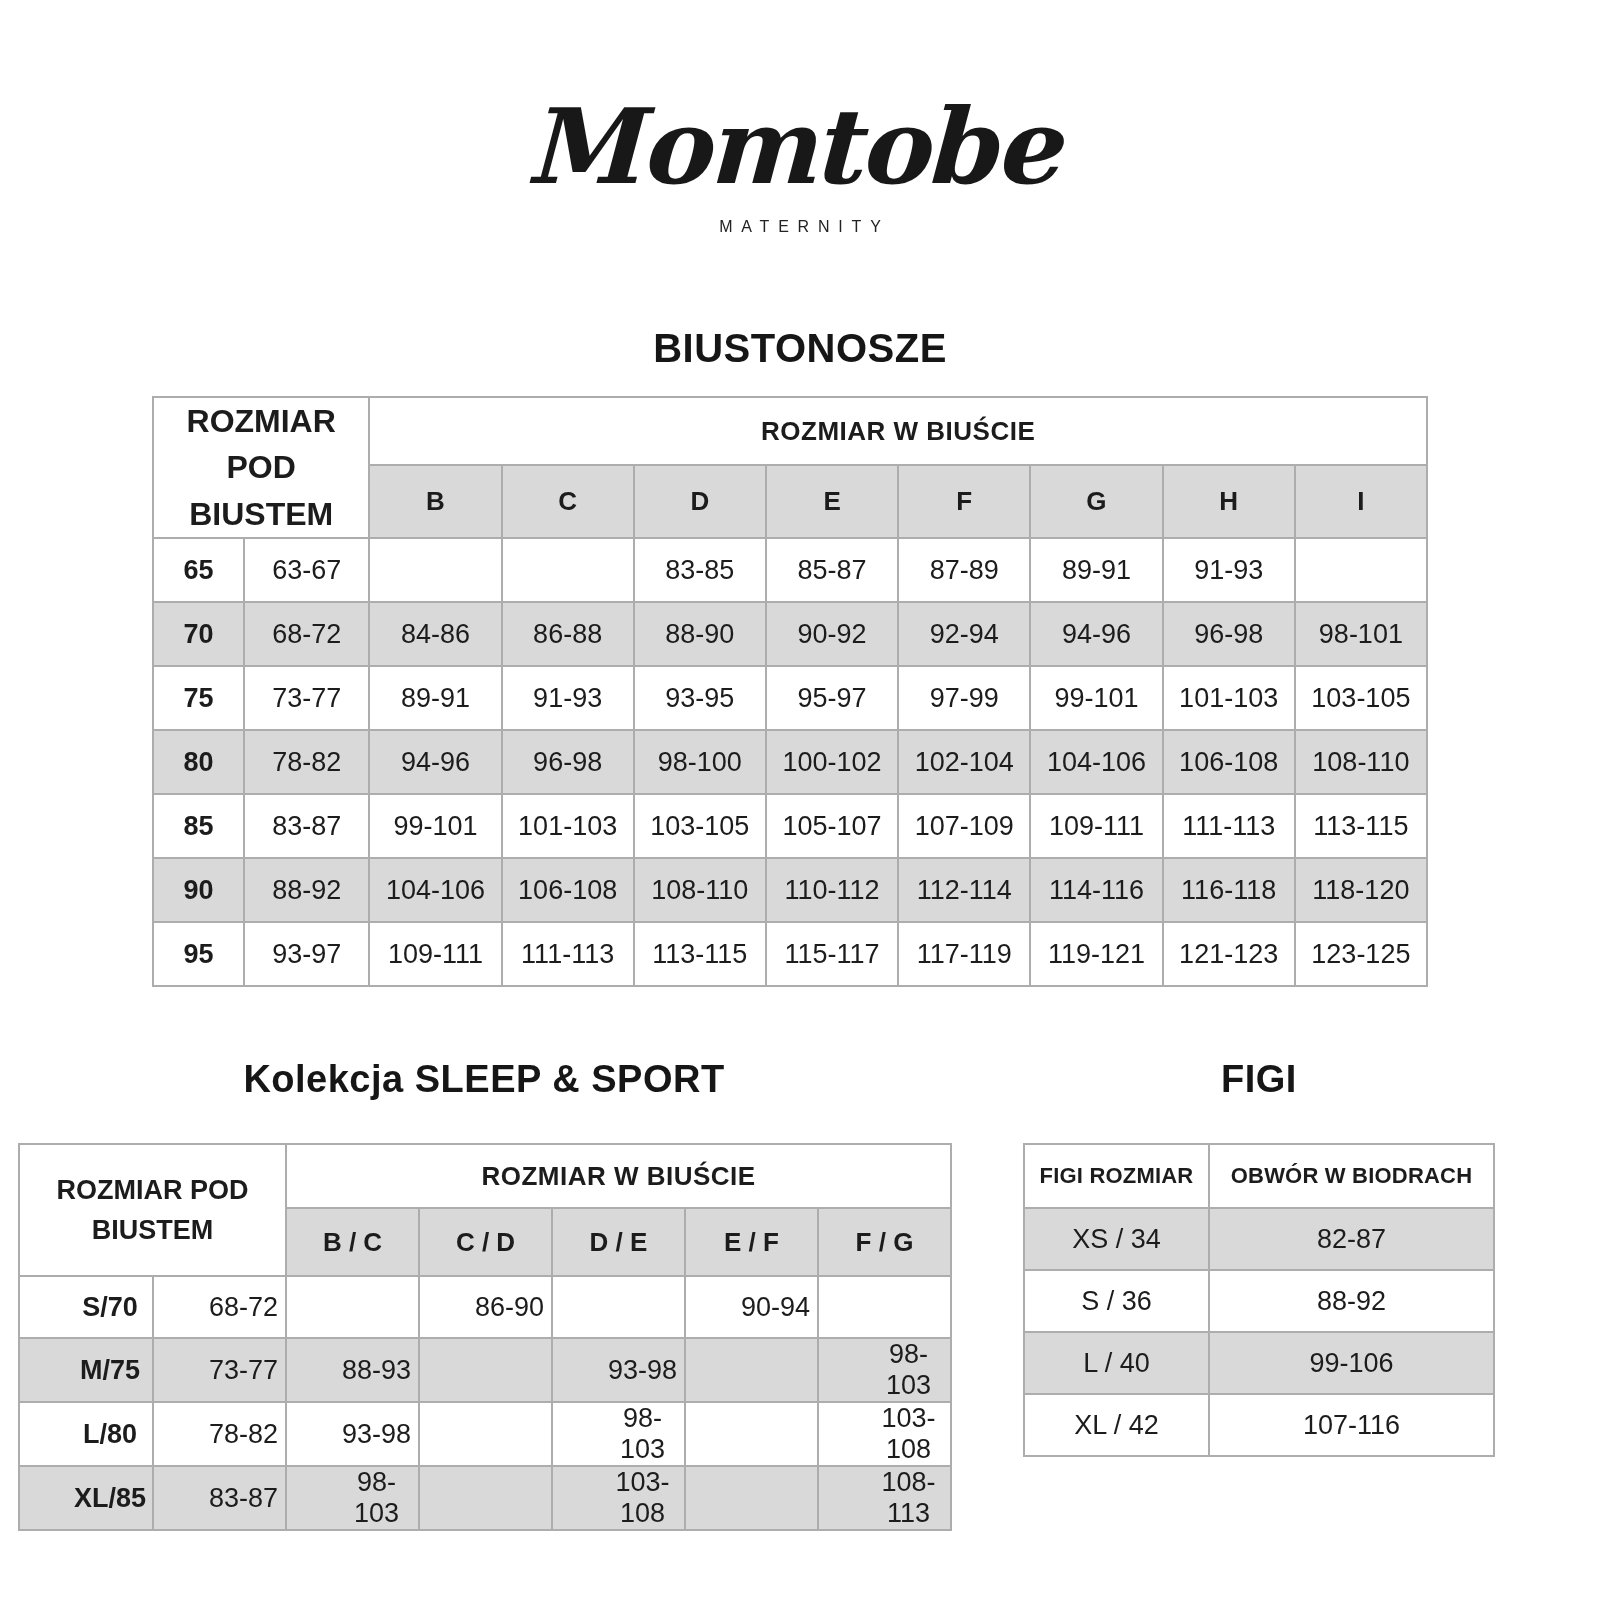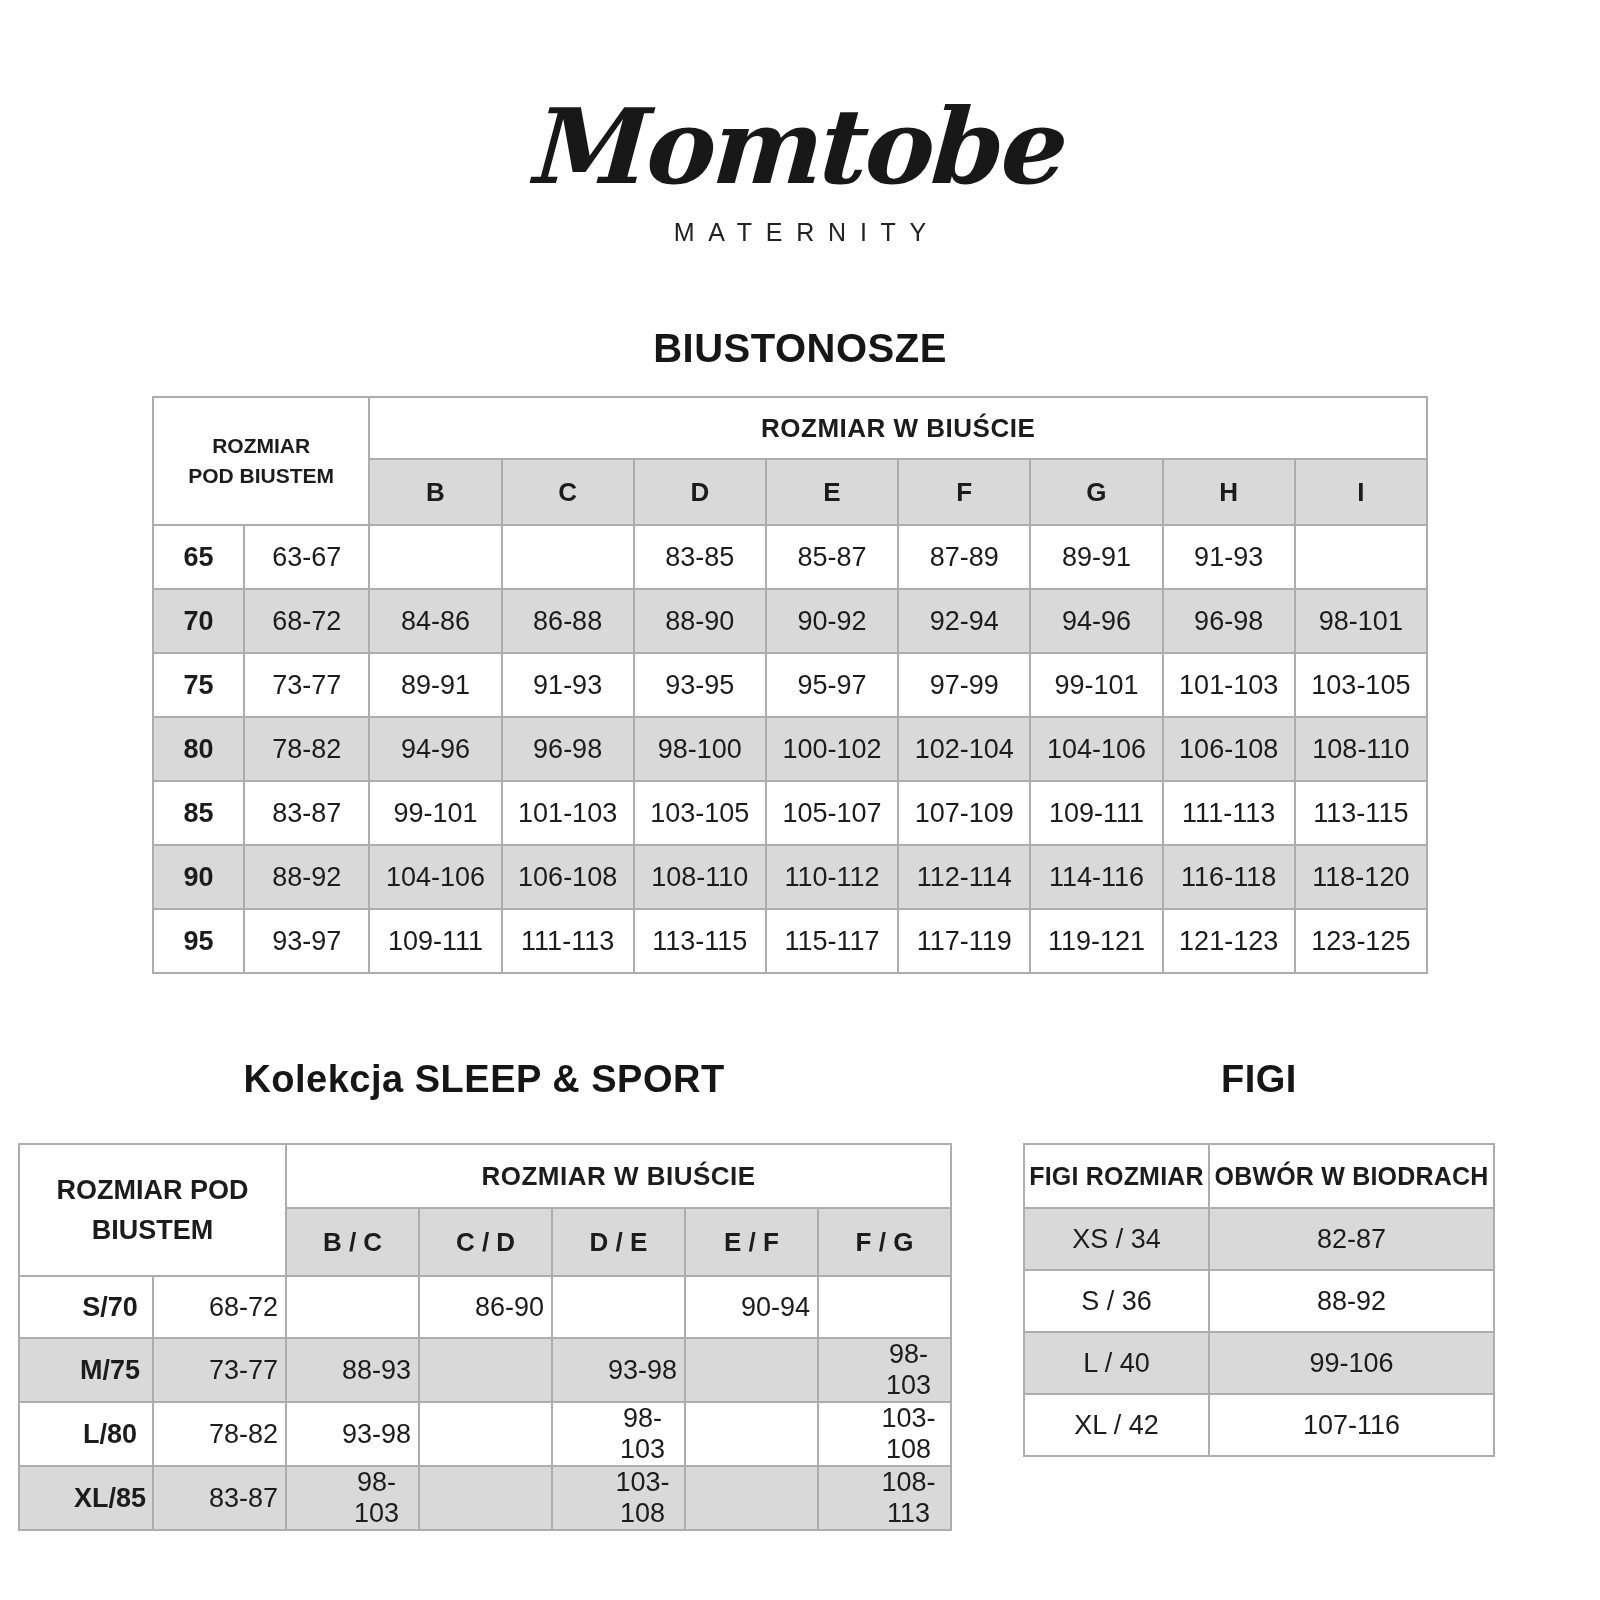--- a/index.html
+++ b/index.html
@@ -31,7 +31,7 @@
     transform:skewX(-4deg);
   }
   .brand .subtitle{
-    font-size:25px;
+    font-size:16px;
     letter-spacing:0.55em;
     text-indent:0.55em;
     color:#222;

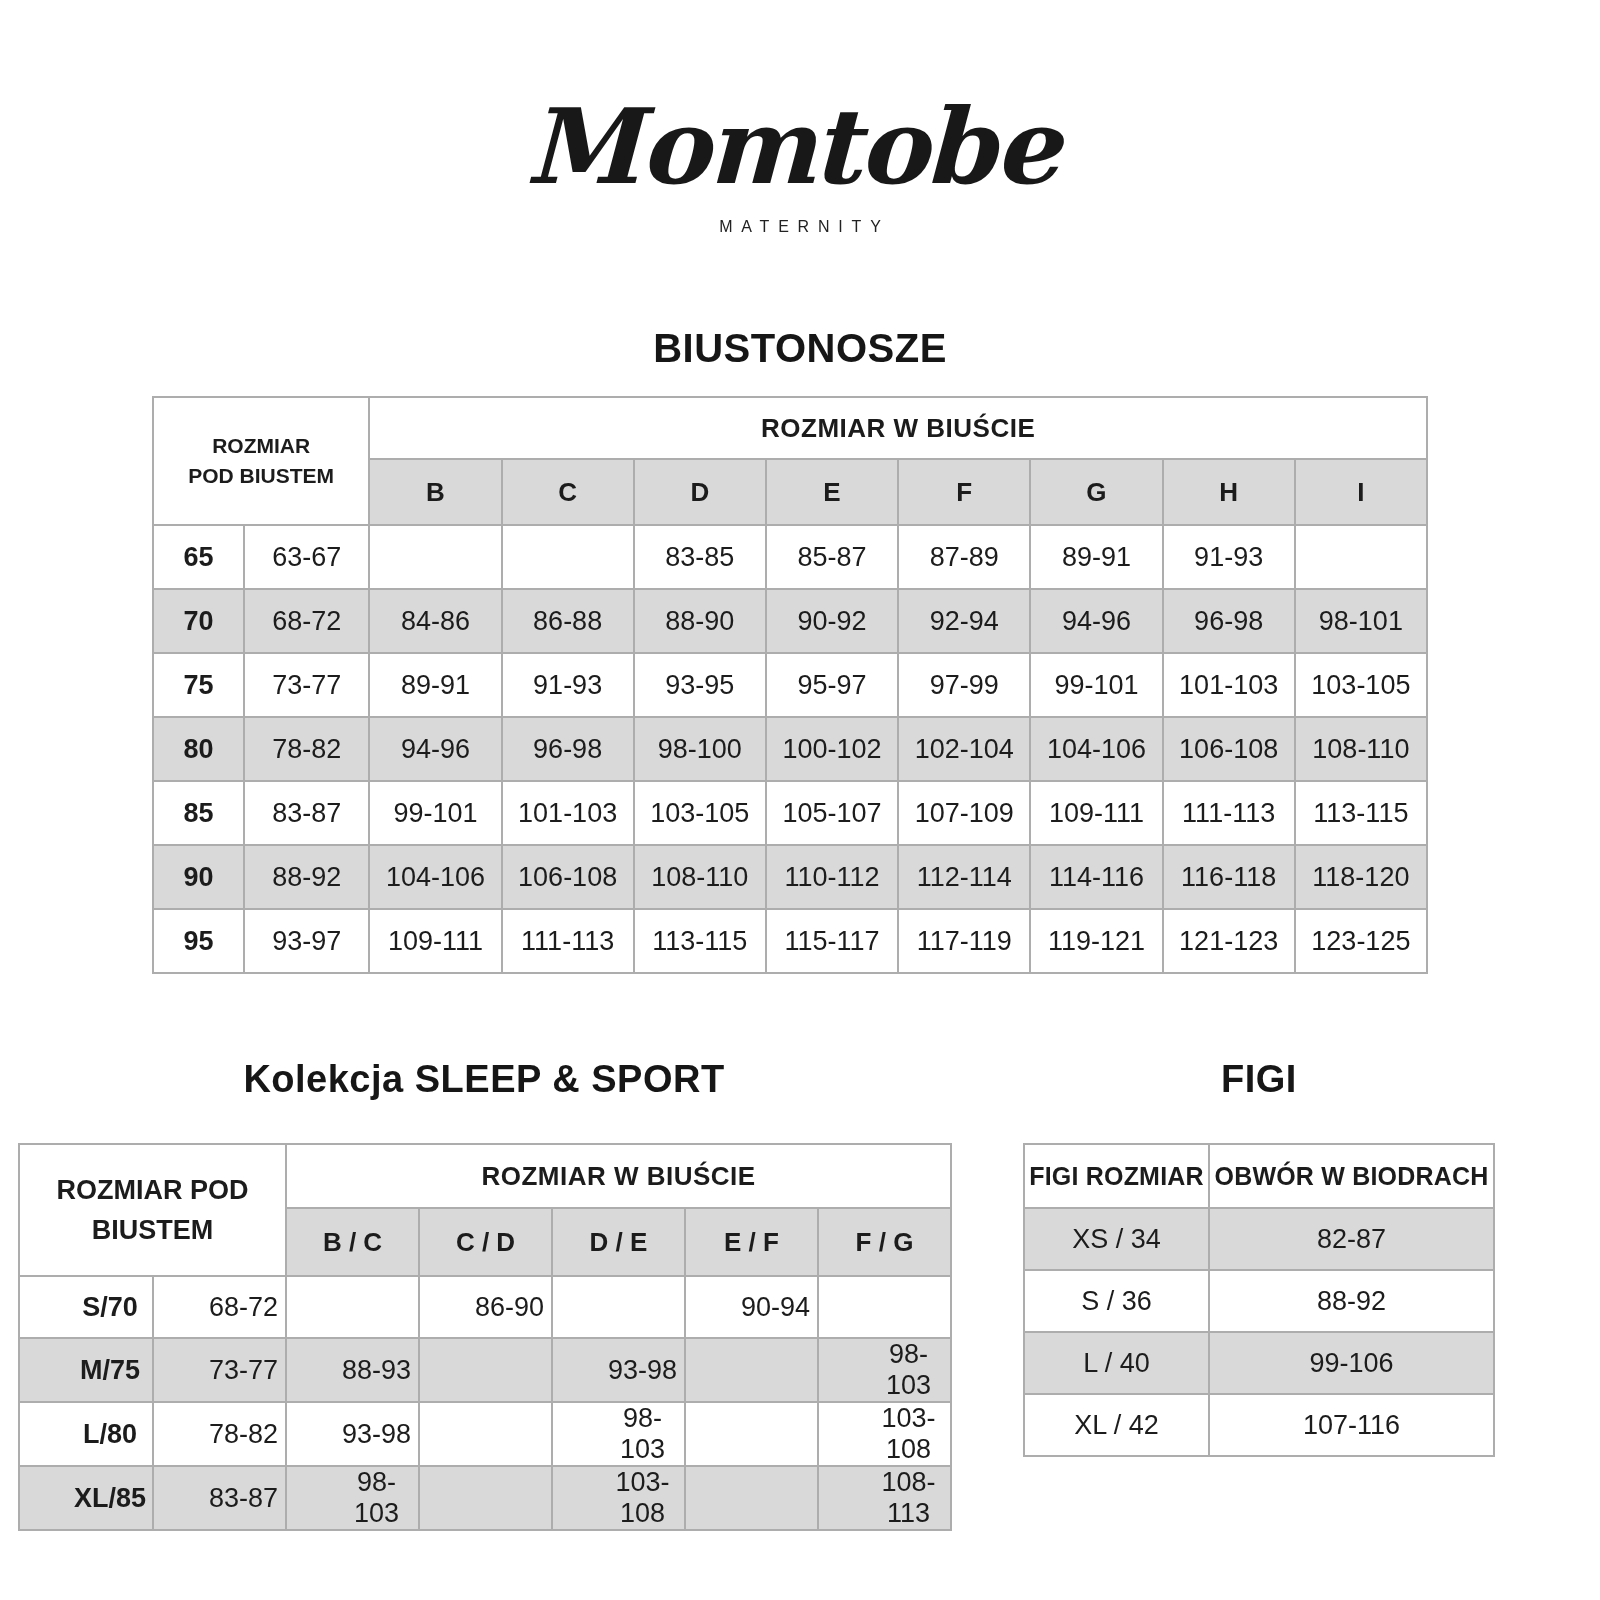--- a/index.html
+++ b/index.html
@@ -64,7 +64,7 @@
   
   .bras-wrap{position:absolute;left:152px;top:396px;}
   .bras{width:1276px;}
-  .bras th.corner{font-size:21px;line-height:1.45;}
+  .bras th.corner{font-size:32px;line-height:1.45;}
   .bras th.group{font-size:26px;height:62px;letter-spacing:0.5px;}
   .bras tr.cupsrow th{height:66px;font-size:26px;background:var(--row-alt);}
   .bras tbody td{height:64px;}

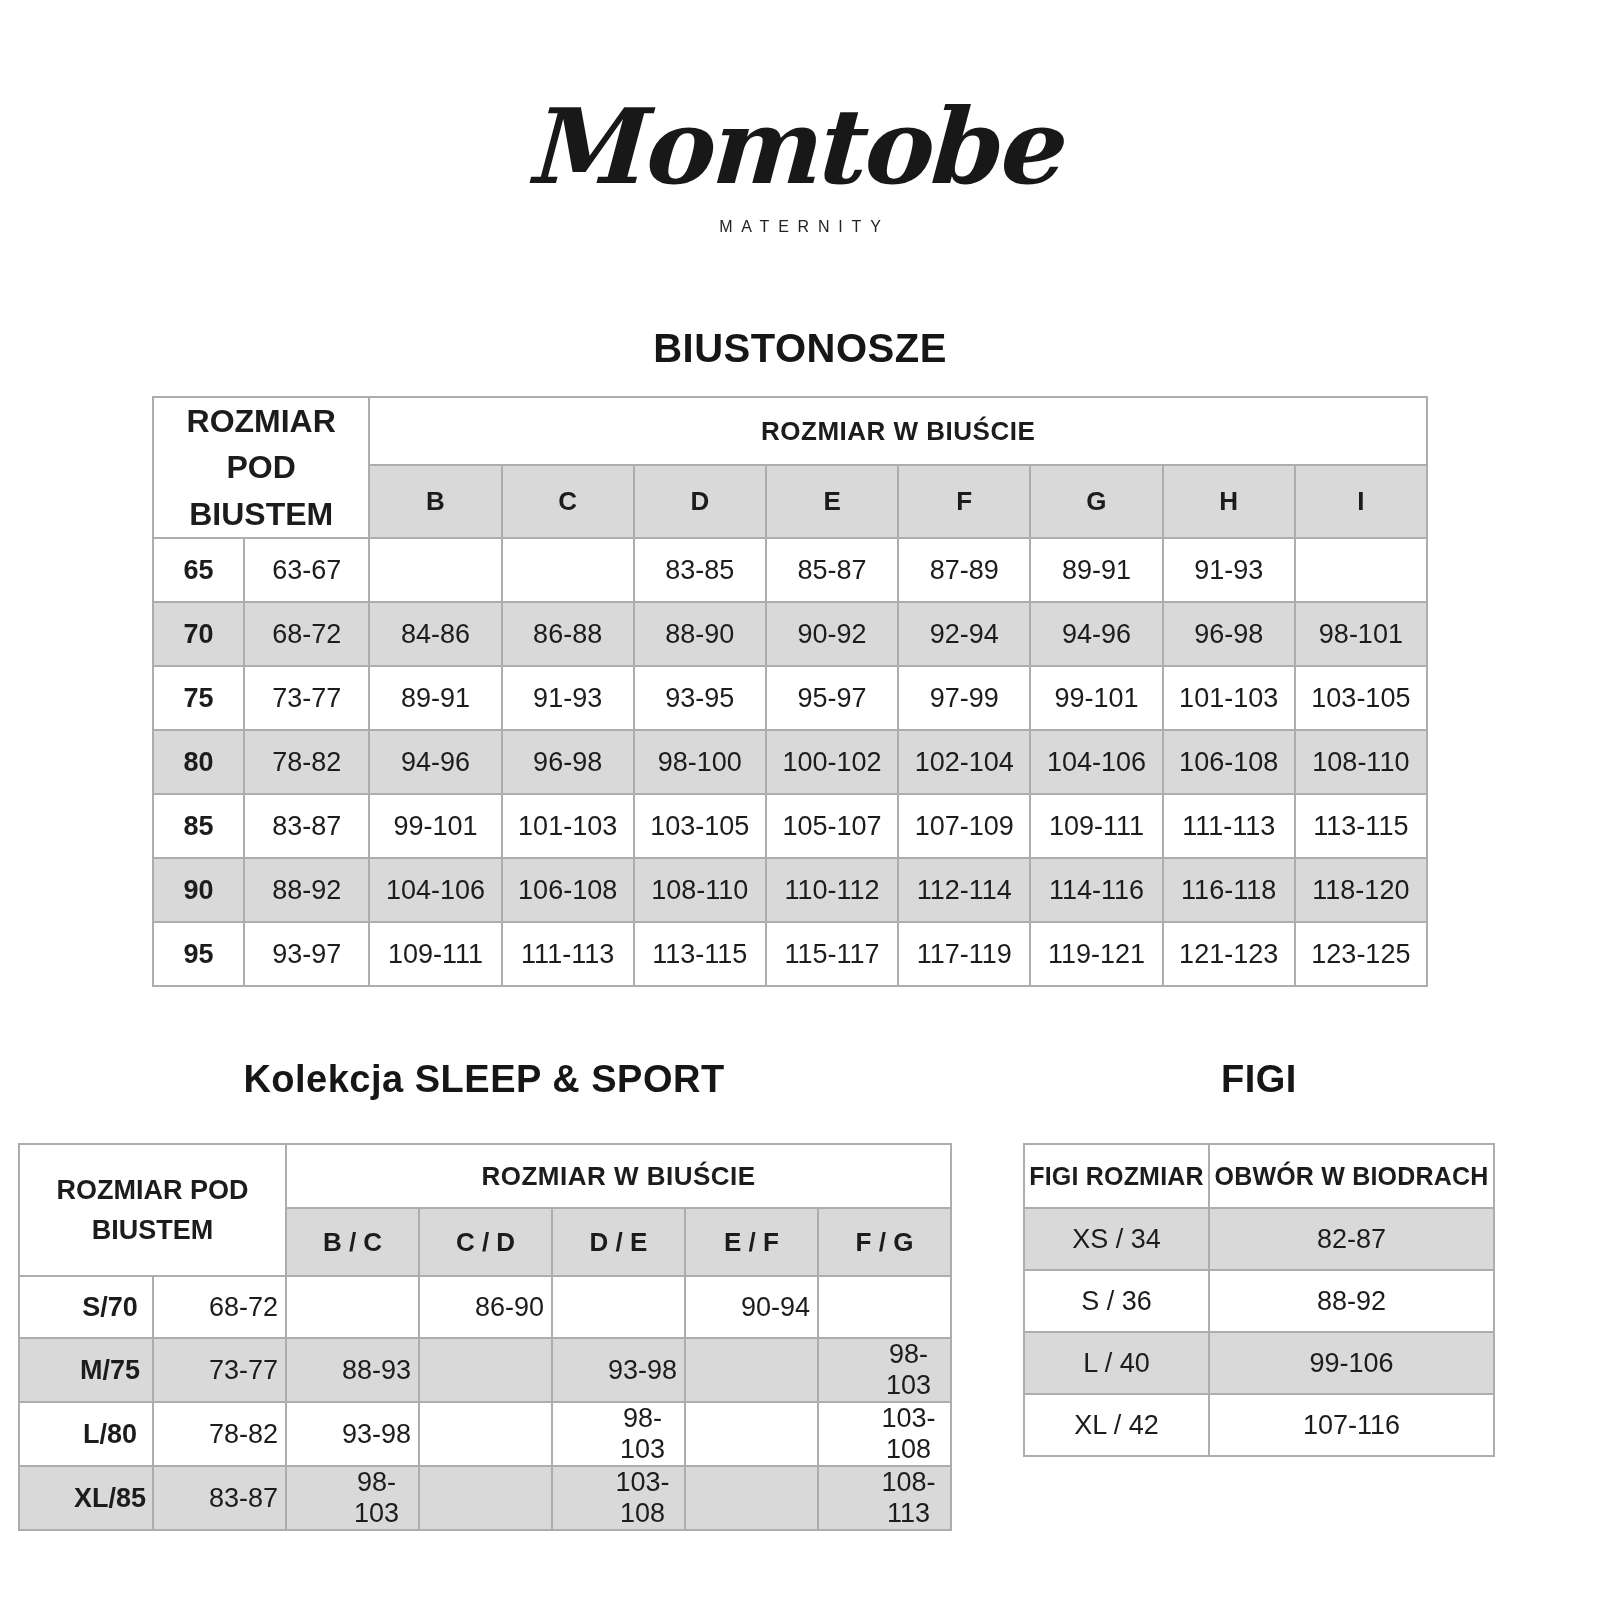--- a/index.html
+++ b/index.html
@@ -86,7 +86,7 @@
   .sleep tbody tr:nth-child(even) td{background:var(--row-alt);}
 
   .figi{width:470px;}
-  .figi thead th{height:64px;font-size:25px;letter-spacing:0.2px;}
+  .figi thead th{height:64px;font-size:22px;letter-spacing:0.2px;}
   .figi tbody td{height:62px;}
   .figi tbody tr:nth-child(odd) td{background:var(--row-alt);}
   .figi td.rowlabel{font-weight:normal;} 

